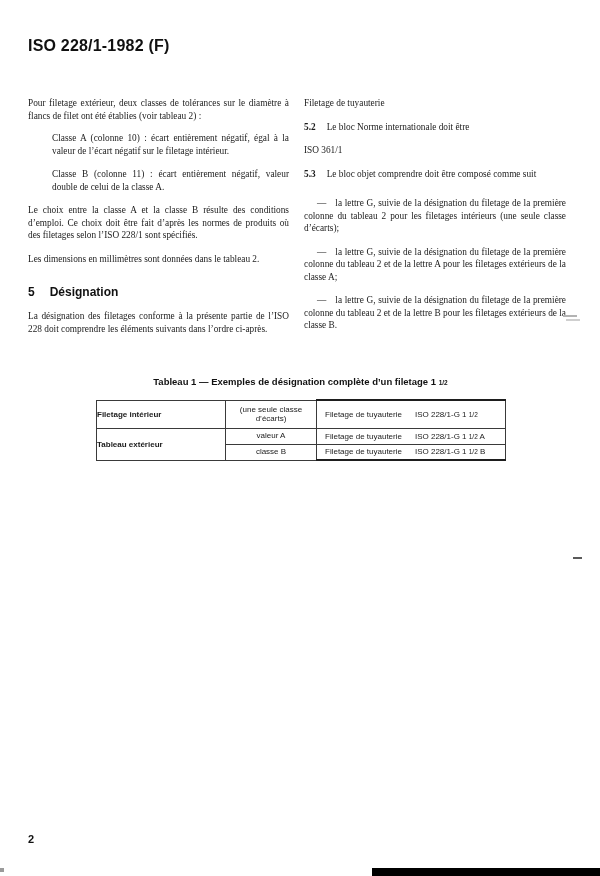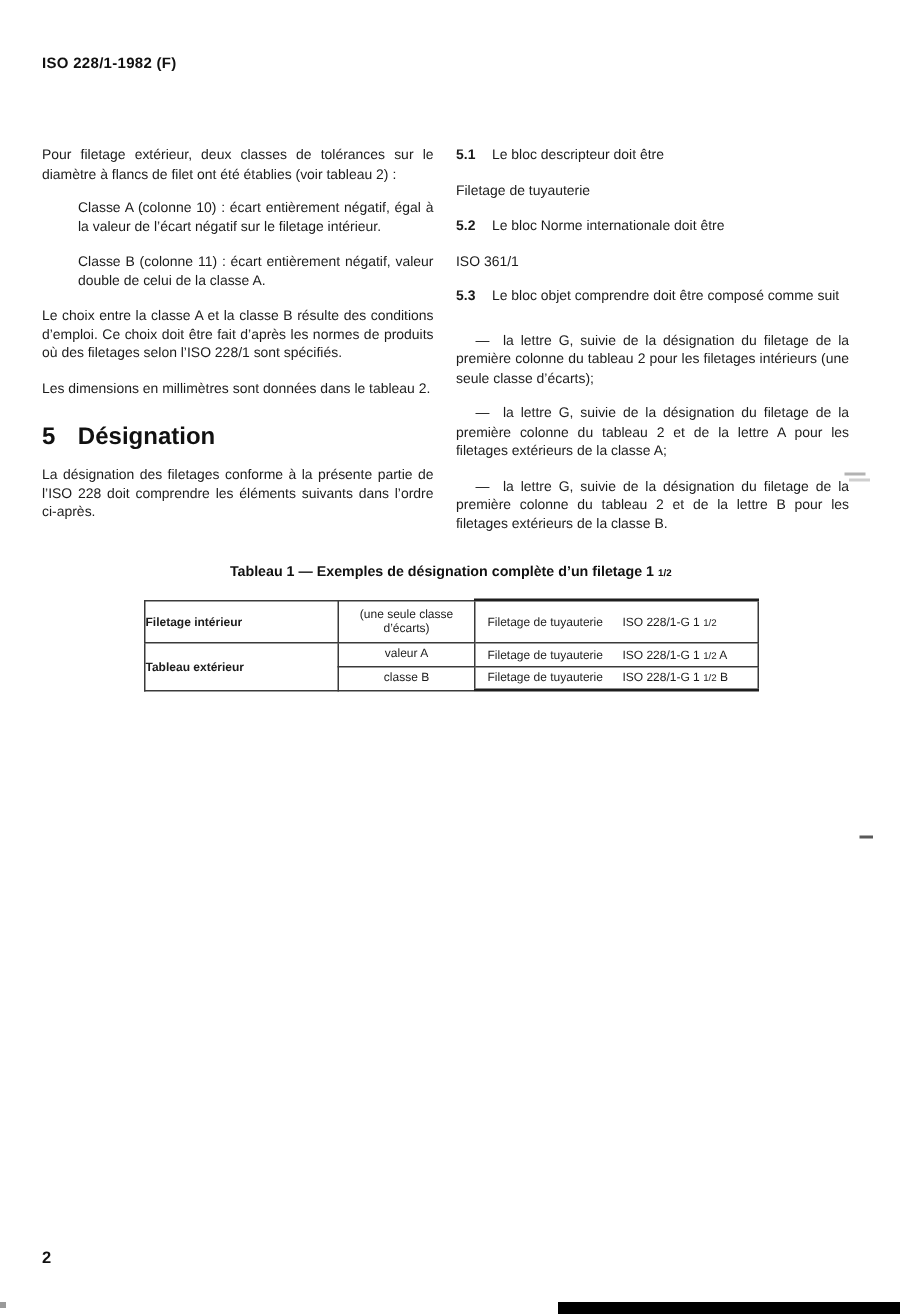--- a/index.html
+++ b/index.html
@@ -13,7 +13,7 @@
 
   .running-header{
     position:absolute;left:28px;top:37px;
-    font-size:10px;font-weight:bold;letter-spacing:.2px;color:#111;
+    font-size:16px;font-weight:bold;letter-spacing:.2px;color:#111;
   }
 
   .col{position:absolute;top:97px;font-size:9.3px;line-height:12.5px;}

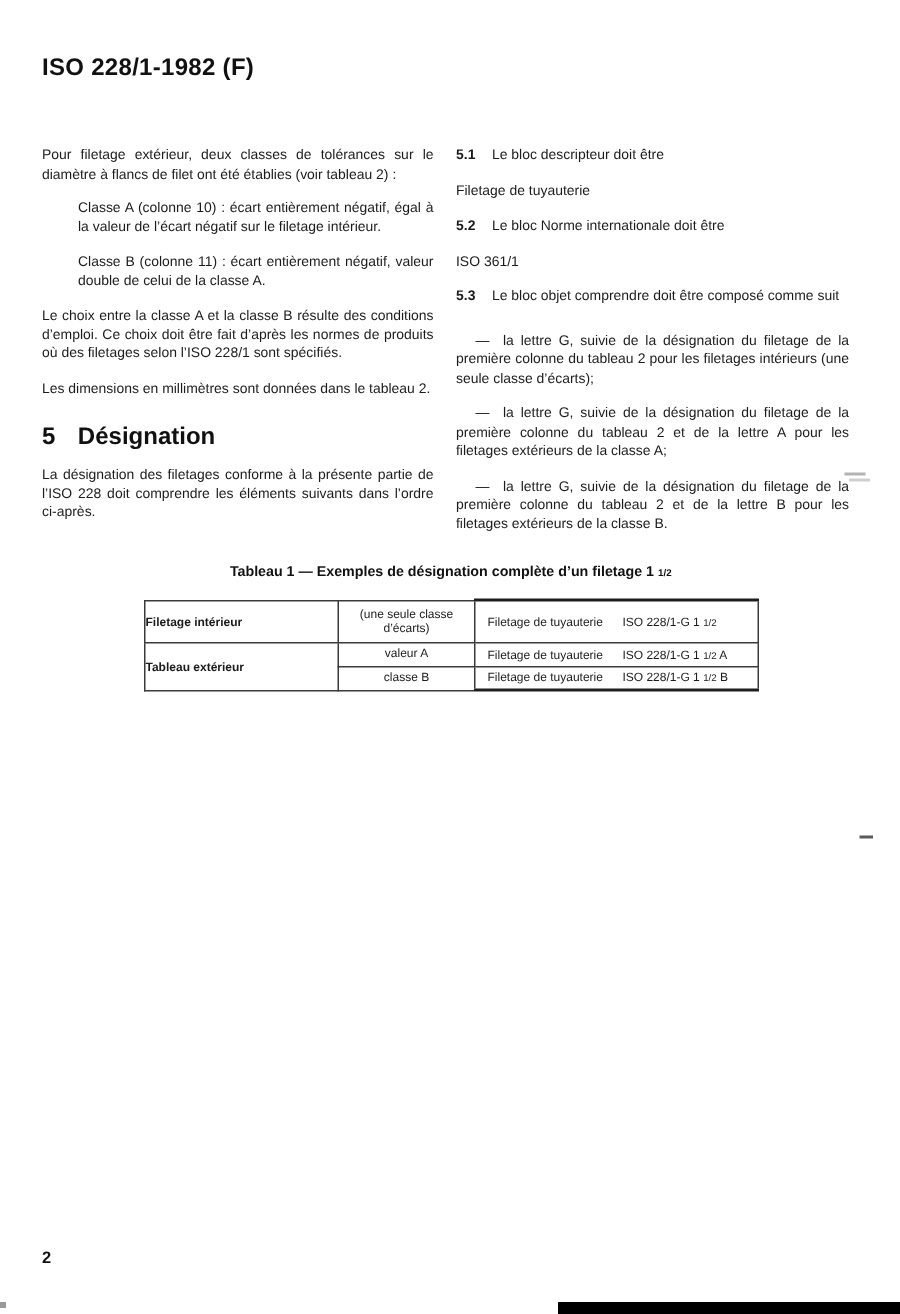--- a/index.html
+++ b/index.html
@@ -20,7 +20,7 @@
   .col-left{left:28px;width:261px;}
   .col-right{left:304px;width:262px;}
 
-  .col p{margin:0 0 11px 0;text-align:justify;}
+  .col p{margin:0 0 11px 0;text-align:justify;font-family:Liberation Serif, serif;}
   .col p.intro{margin-bottom:10px;}
   .col p.indent{margin-left:24px;}
   .col p.no-gap{margin-bottom:0;}

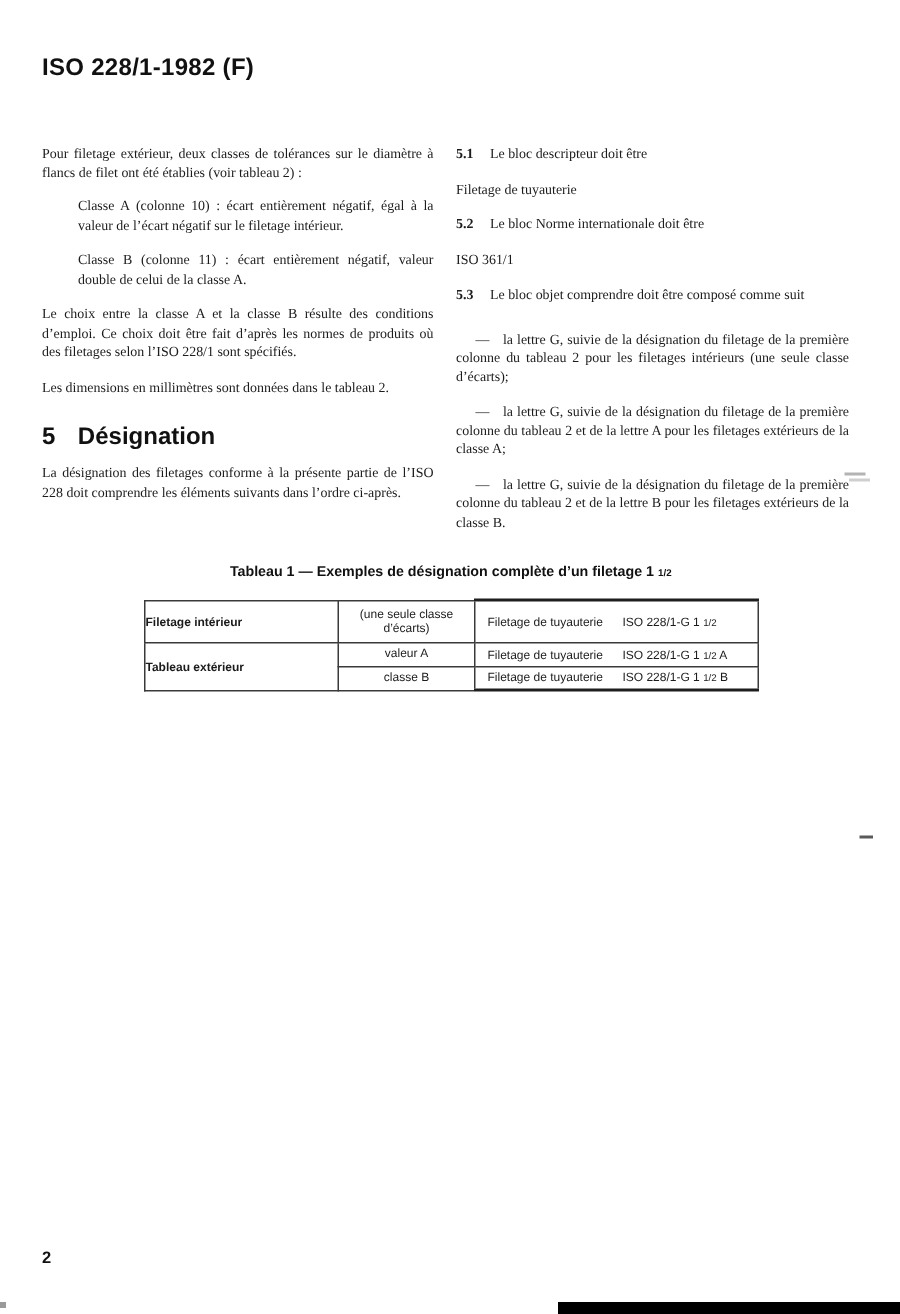--- a/index.html
+++ b/index.html
@@ -82,9 +82,6 @@
   </div>
 
   <div class="col col-right">
-    <p class="clause">
-      <span class="clause-num">5.1</span><span>Le bloc descripteur doit être</span>
-    </p>
     <p class="clause-value">Filetage de tuyauterie</p>
     <p class="clause">
       <span class="clause-num">5.2</span><span>Le bloc Norme internationale doit être</span>

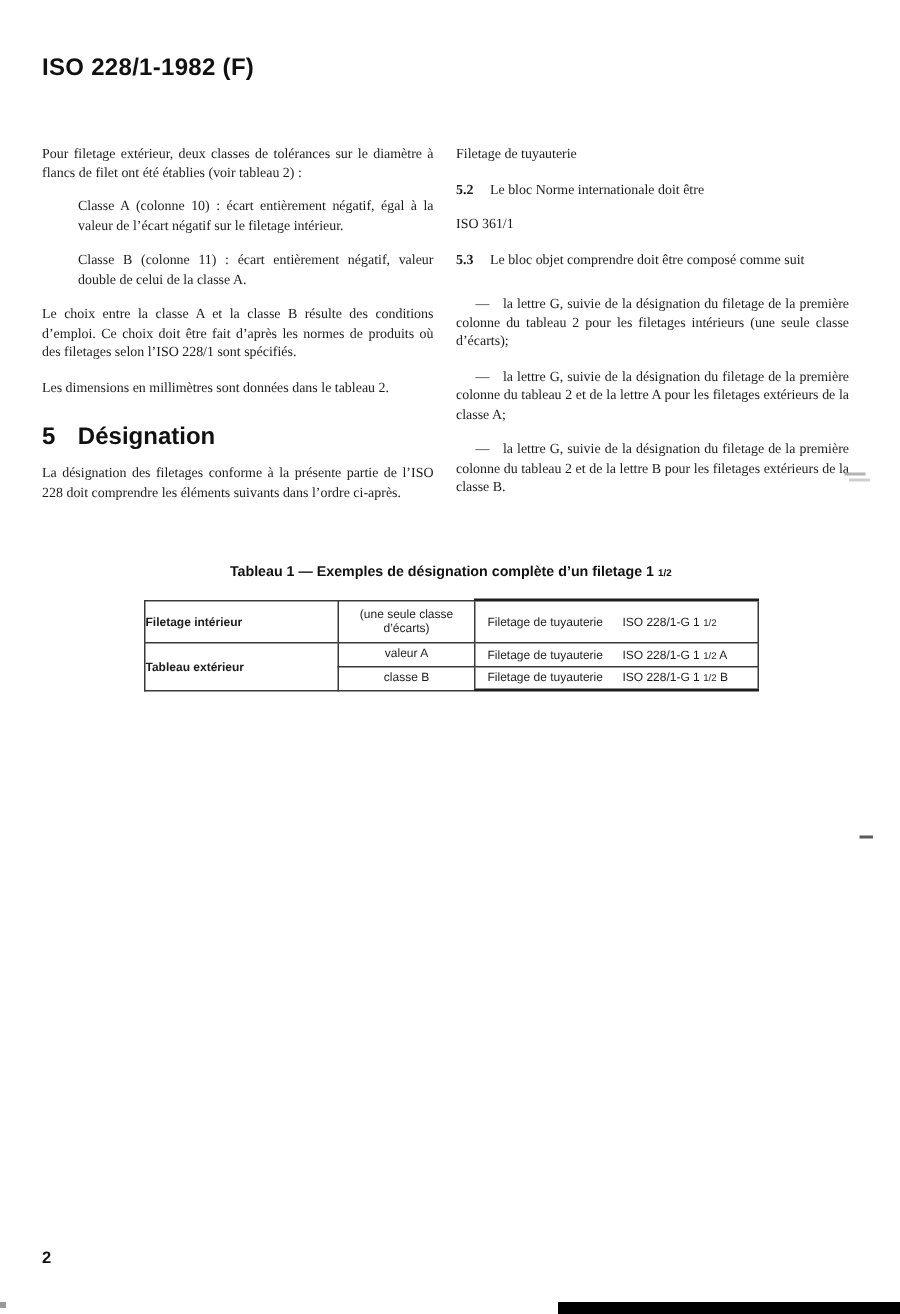--- a/index.html
+++ b/index.html
@@ -26,7 +26,7 @@
   .col p.no-gap{margin-bottom:0;}
 
   .section-heading{
-    margin:20px 0 11px 0;font-size:16px;line-height:14px;font-weight:bold;color:#111;
+    margin:20px 0 11px 0;font-size:12px;line-height:14px;font-weight:bold;color:#111;
   }
   .section-heading .sec-num{margin-right:15px;}
 

